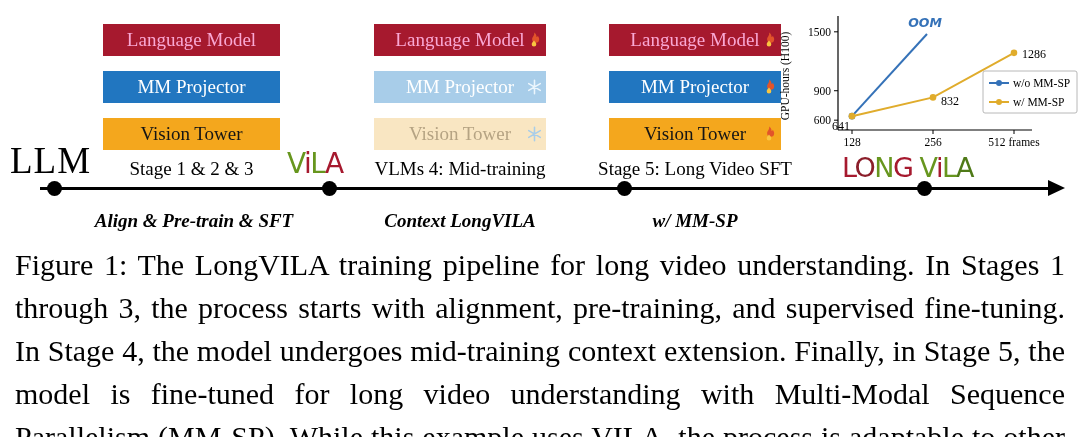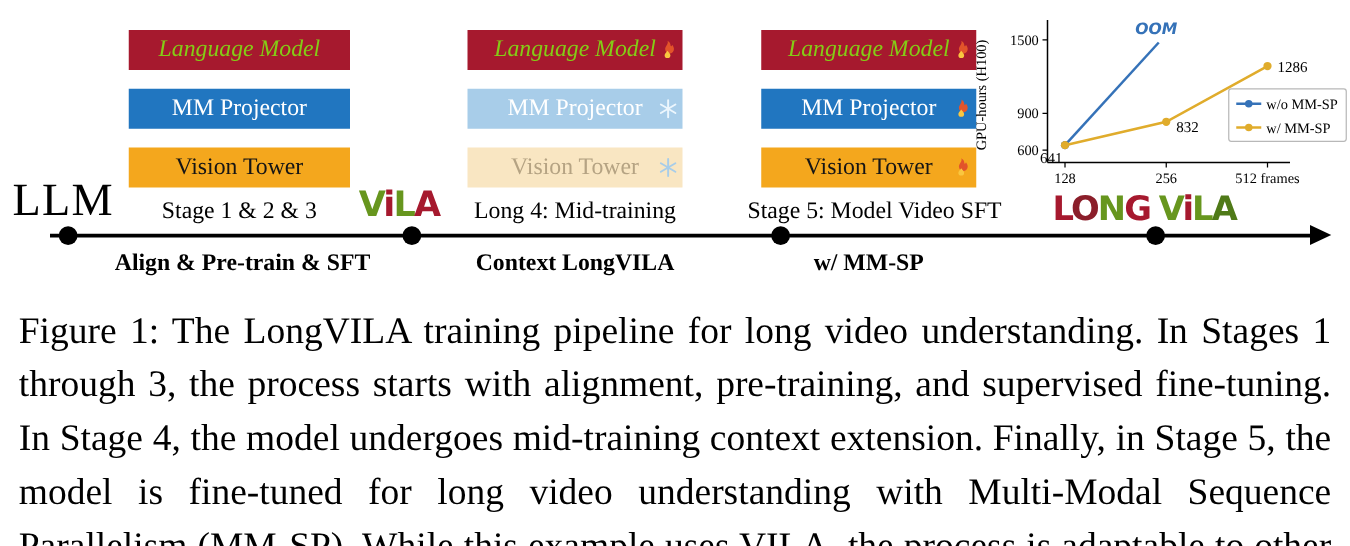--- a/index.html
+++ b/index.html
@@ -18,7 +18,7 @@
   .s2 { left:374px; width:172px; }
   .s3 { left:609px; width:172px; }
   .box { height:32px; display:flex; align-items:center; justify-content:center; position:relative; font-size:19px; }
-  .box.lm { background:var(--lm-red,#A6192E); color:#84cc16;font-style:italic; }
+  .box.lm { background:var(--lm-red,#A6192E); color:#f9a8d4; }
   .box.mm { background:var(--mm-blue,#2176C0); color:#fff; }
   .box.mm-frozen { background:var(--mm-blue-light,#A8CDE9); color:#fff; }
   .box.vt { background:var(--vt-orange,#F4A71D); color:#151515; }

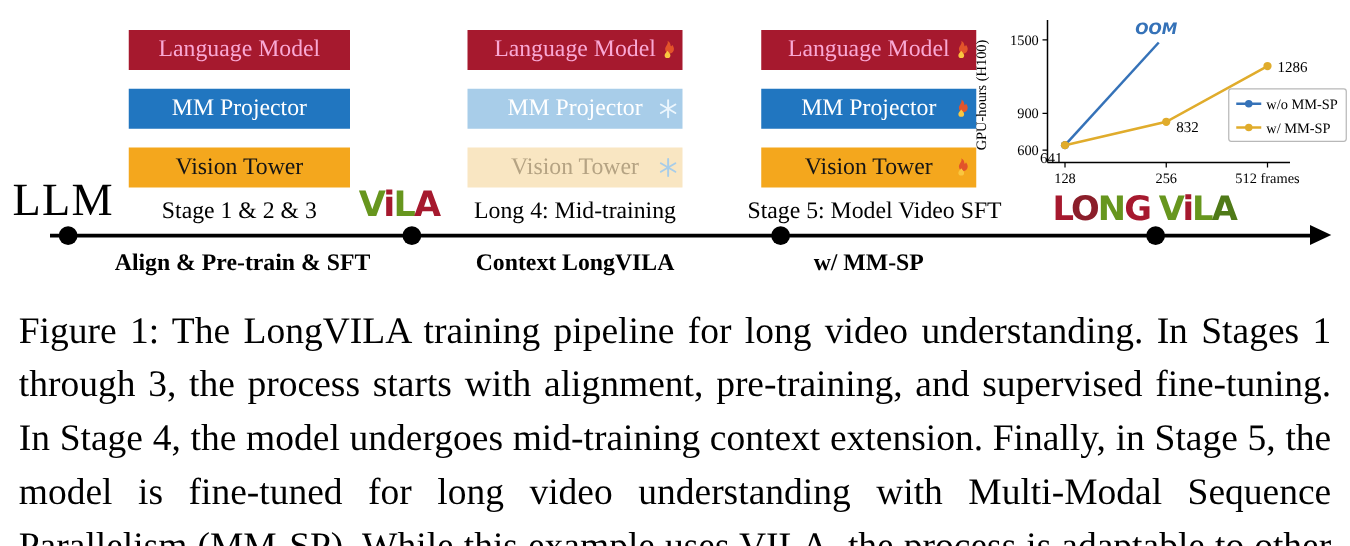--- a/index.html
+++ b/index.html
@@ -34,7 +34,7 @@
   .sl3 { left:598px; width:194px; }
 
   
-  .logo { position:absolute; font-family:"DejaVu Sans", sans-serif; font-weight:bold; letter-spacing:-1.5px; white-space:nowrap; }
+  .logo { position:absolute; font-family:"DejaVu Sans", sans-serif; font-weight:normal; letter-spacing:-1.5px; white-space:nowrap; }
   .vila-logo { left:287px; top:147px; font-size:28px; }
   .longvila-logo { left:842px; top:152px; font-size:27px;text-align:center; }
   .longvila-logo span:nth-child(5) { margin-left:7px; }

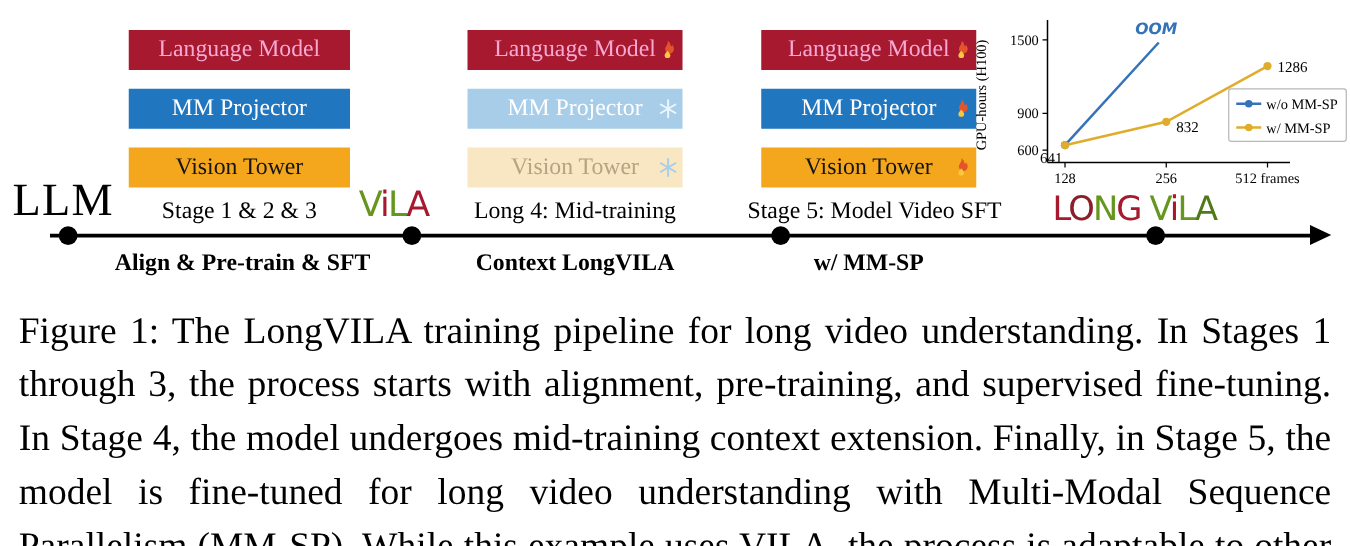--- a/index.html
+++ b/index.html
@@ -110,7 +110,7 @@
     </span>
   </div>
 </div>
-<div class="stage-label sl2">Long 4: Mid-training</div>
+<div class="stage-label sl2">VLMs 4: Mid-training</div>
 
 <div class="stack s3">
   <div class="box lm">

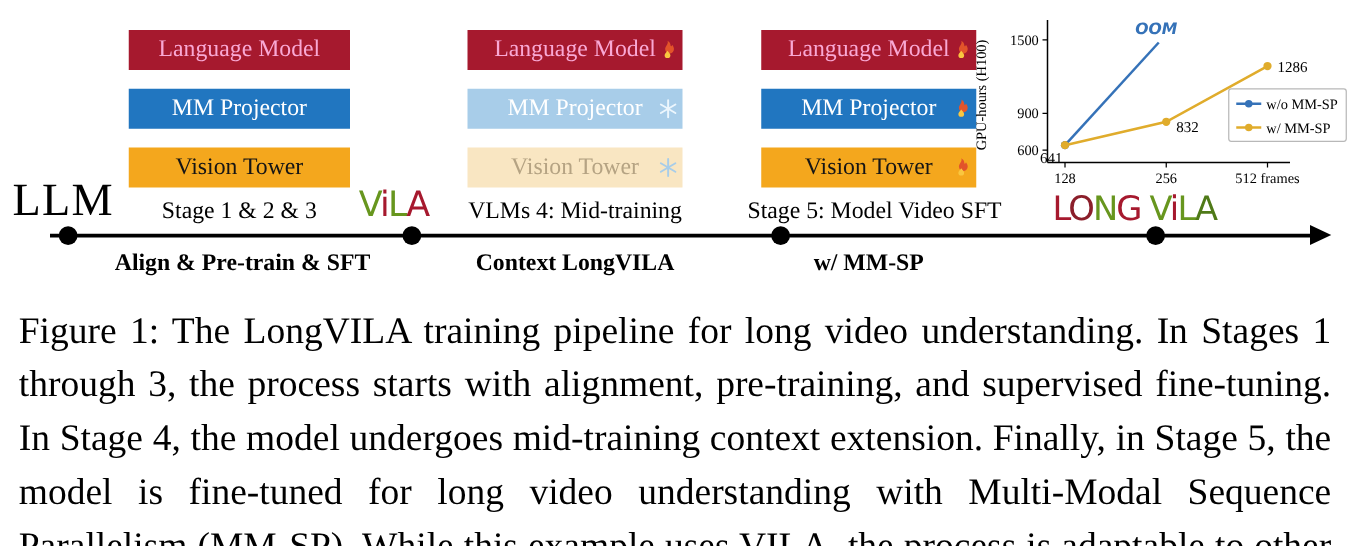--- a/index.html
+++ b/index.html
@@ -141,7 +141,7 @@
     </span>
   </div>
 </div>
-<div class="stage-label sl3">Stage 5: Model Video SFT</div>
+<div class="stage-label sl3">Stage 5: Long Video SFT</div>
 
 <div class="logo vila-logo">
   <span style="color: rgb(103, 150, 30);">V</span><span style="color: rgb(166, 25, 46);">i</span><span style="color: rgb(103, 150, 30);">L</span><span style="color: rgb(166, 25, 46);">A</span>

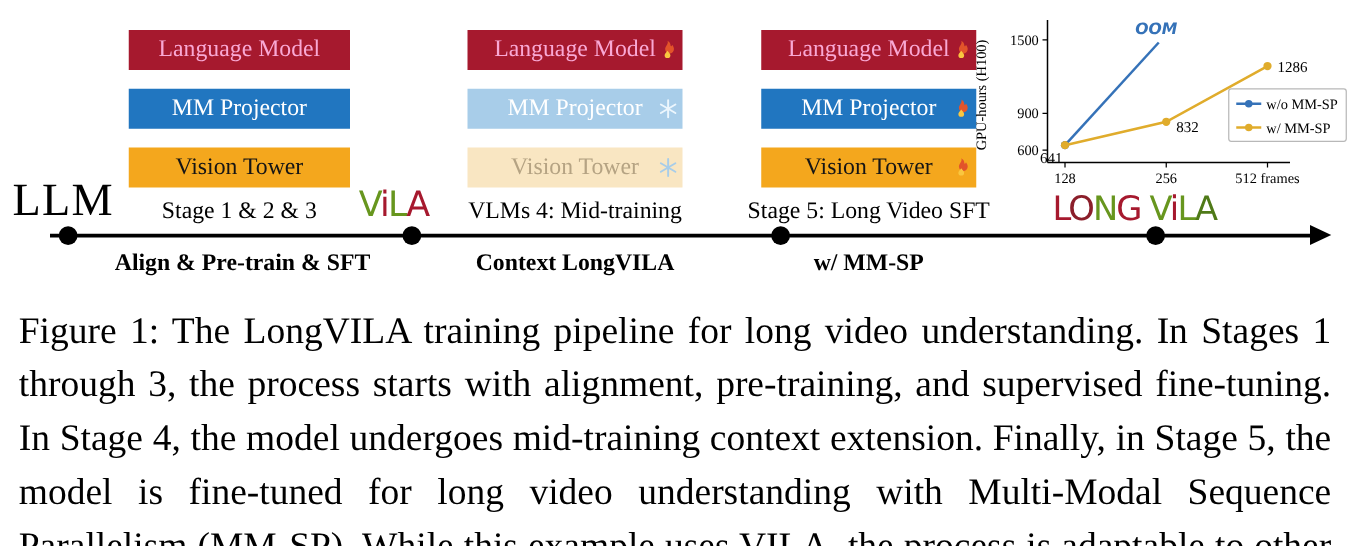--- a/index.html
+++ b/index.html
@@ -47,7 +47,7 @@
   .dot1 { left:47px; } .dot2 { left:322px; } .dot3 { left:617px; } .dot4 { left:917px; }
 
   
-  .sub-label { position:absolute; top:200px; font-size:19px; font-weight:bold; text-align:center; white-space:nowrap; }
+  .sub-label { position:absolute; top:210px; font-size:19px; font-style:italic; font-weight:bold; text-align:center; white-space:nowrap; }
   .sub1 { left:86px; width:216px; }
   .sub2 { left:368px; width:184px; }
   .sub3 { left:610px; width:170px; }

